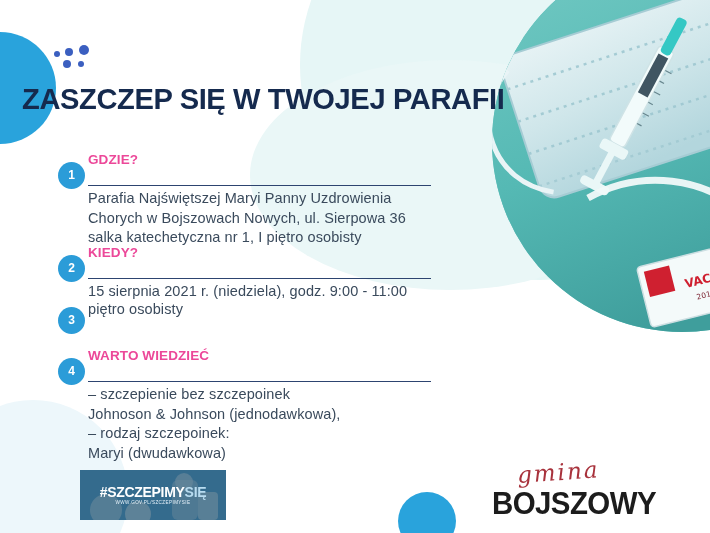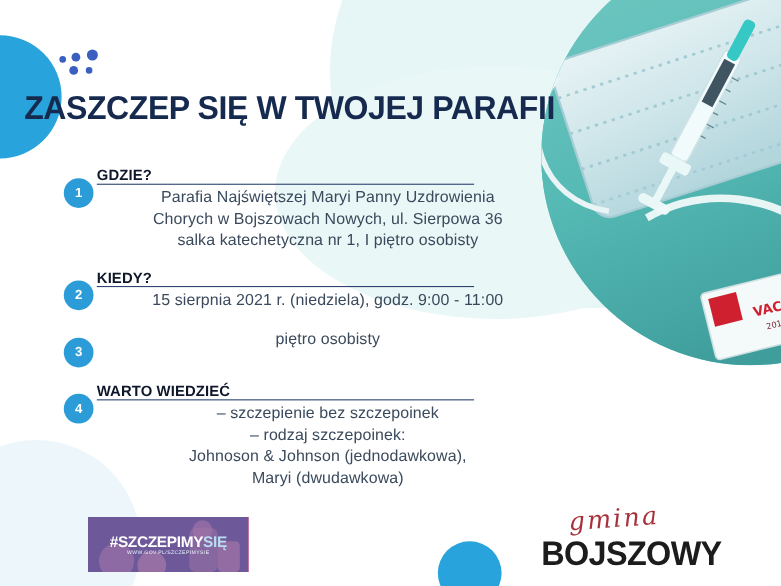--- a/index.html
+++ b/index.html
@@ -144,9 +144,9 @@
   .item-heading {
     font-size: 13.5px;
     font-weight: bold;
-    color: #0f172a;
+    color: #ec4899;
     letter-spacing: 0.1px;
-    padding-bottom: 0;
+    padding-bottom: 18px;
     border-bottom: 1.4px solid #2d4470;
     width: 343px;
     box-sizing: border-box;

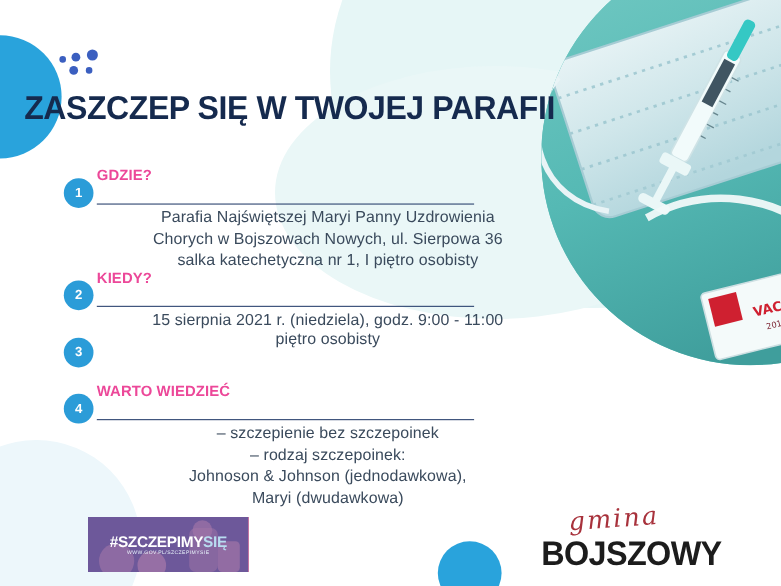--- a/index.html
+++ b/index.html
@@ -157,7 +157,6 @@
     line-height: 19.5px;
     color: #3a4a5c;
     letter-spacing: 0.1px;
-    text-align: center;
   }
   .item-lines div { white-space: nowrap; }
 

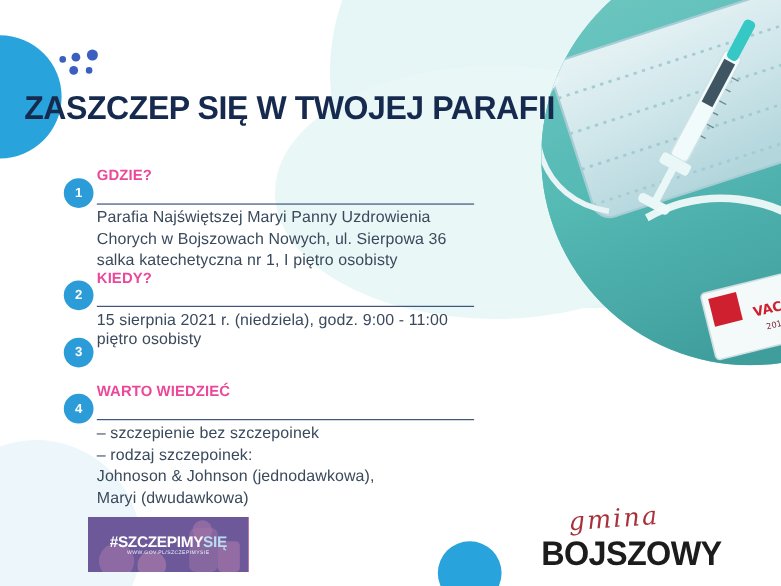--- a/index.html
+++ b/index.html
@@ -380,8 +380,8 @@
       <div class="item-heading">WARTO WIEDZIEĆ</div>
       <div class="item-lines">
         <div>– szczepienie bez szczepoinek</div>
+        <div>Johnoson &amp; Johnson (jednodawkowa),</div>
         <div>– rodzaj szczepoinek:</div>
-        <div>Johnoson &amp; Johnson (jednodawkowa),</div>
         <div>Maryi (dwudawkowa)</div>
       </div>
     </div>

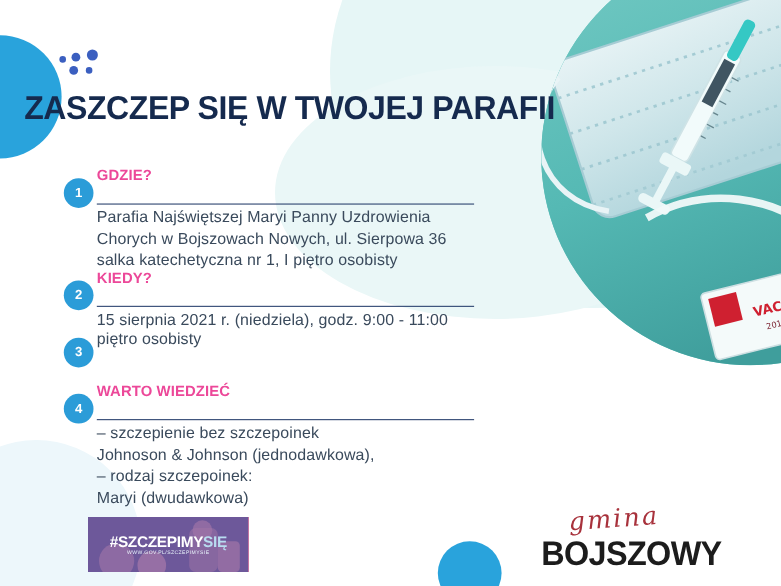--- a/index.html
+++ b/index.html
@@ -172,7 +172,7 @@
     top: 470px;
     width: 146px;
     height: 50px;
-    background: #be185d;
+    background: #404040;
     overflow: hidden;
   }
   .banner .banner-photo {

